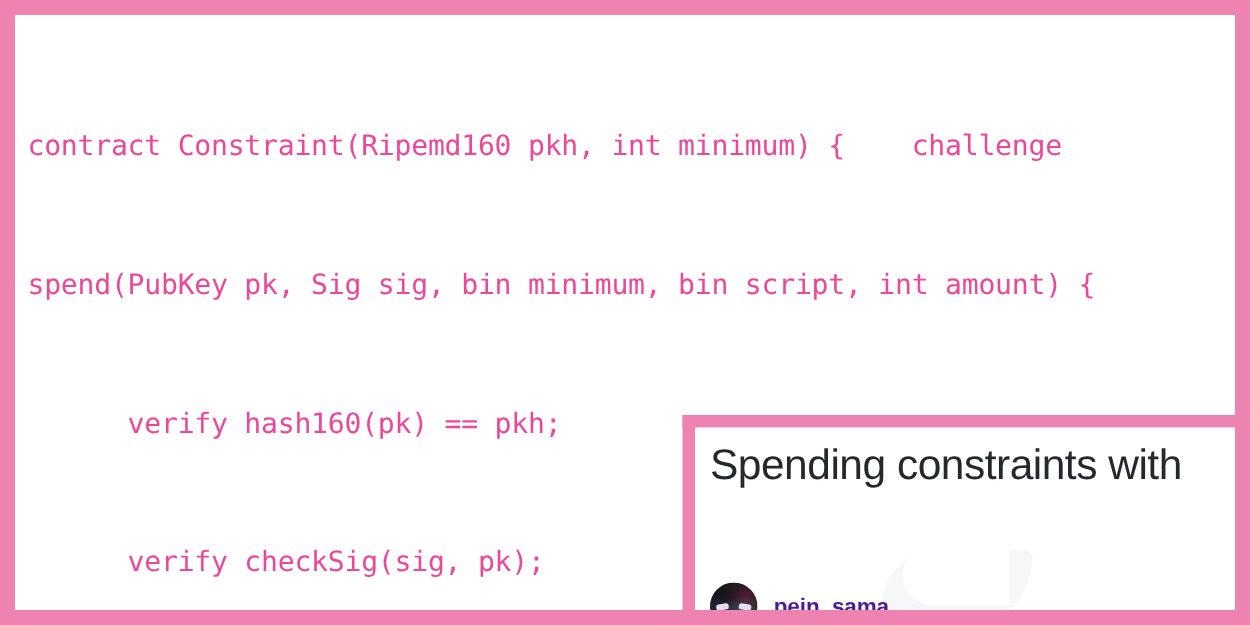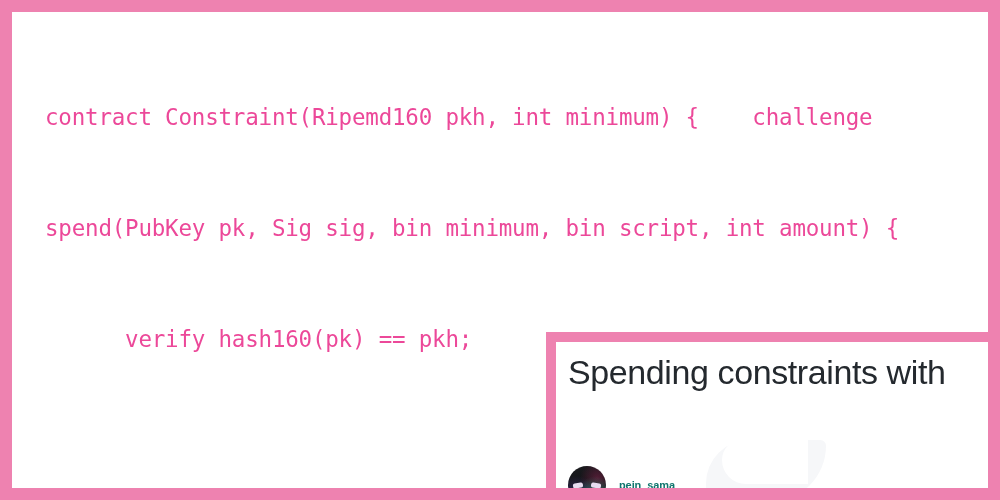--- a/index.html
+++ b/index.html
@@ -36,7 +36,6 @@
     display: block;
     white-space: pre;
     height: 37px;
-    margin-left: 23px;
   }
   
   #article-card {

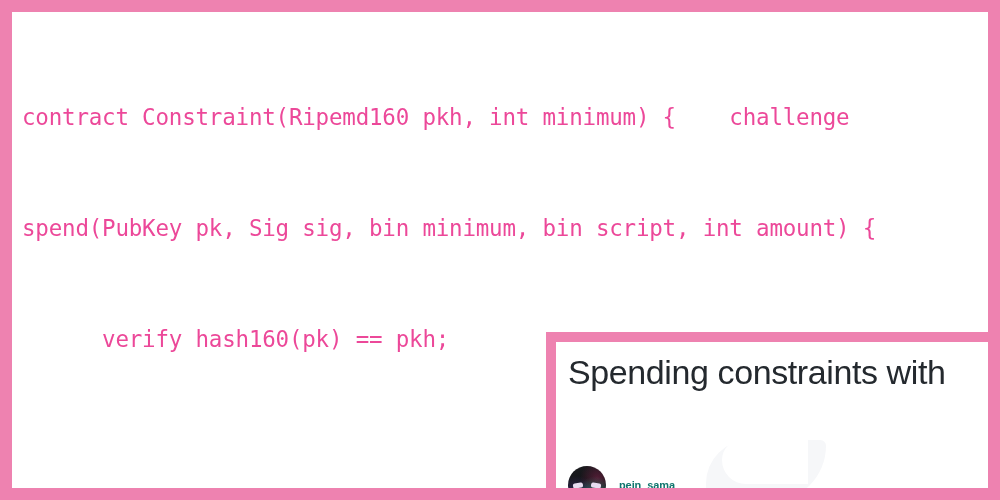--- a/index.html
+++ b/index.html
@@ -140,6 +140,7 @@
     <span class="code-line">contract Constraint(Ripemd160 pkh, int minimum) {    challenge</span>
     <span class="code-line">spend(PubKey pk, Sig sig, bin minimum, bin script, int amount) {</span>
     <span class="code-line">      verify hash160(pk) == pkh;</span>
+    <span class="code-line">      verify checkSig(sig, pk);</span>
     
     
     

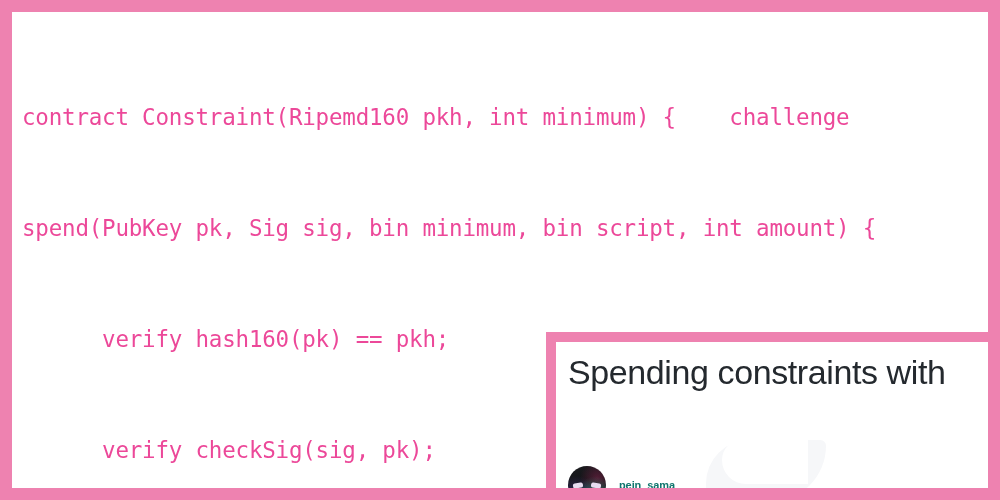--- a/index.html
+++ b/index.html
@@ -125,9 +125,9 @@
   .eye.right { right: 5px; transform: rotate(9deg); }
   #author-name {
     font-family: "Liberation Sans", sans-serif;
-    font-size: 11px;
+    font-size: 18px;
     font-weight: bold;
-    color: #0f766e;
+    color: #4c1d95;
     letter-spacing: -0.1px;
   }
 </style>

